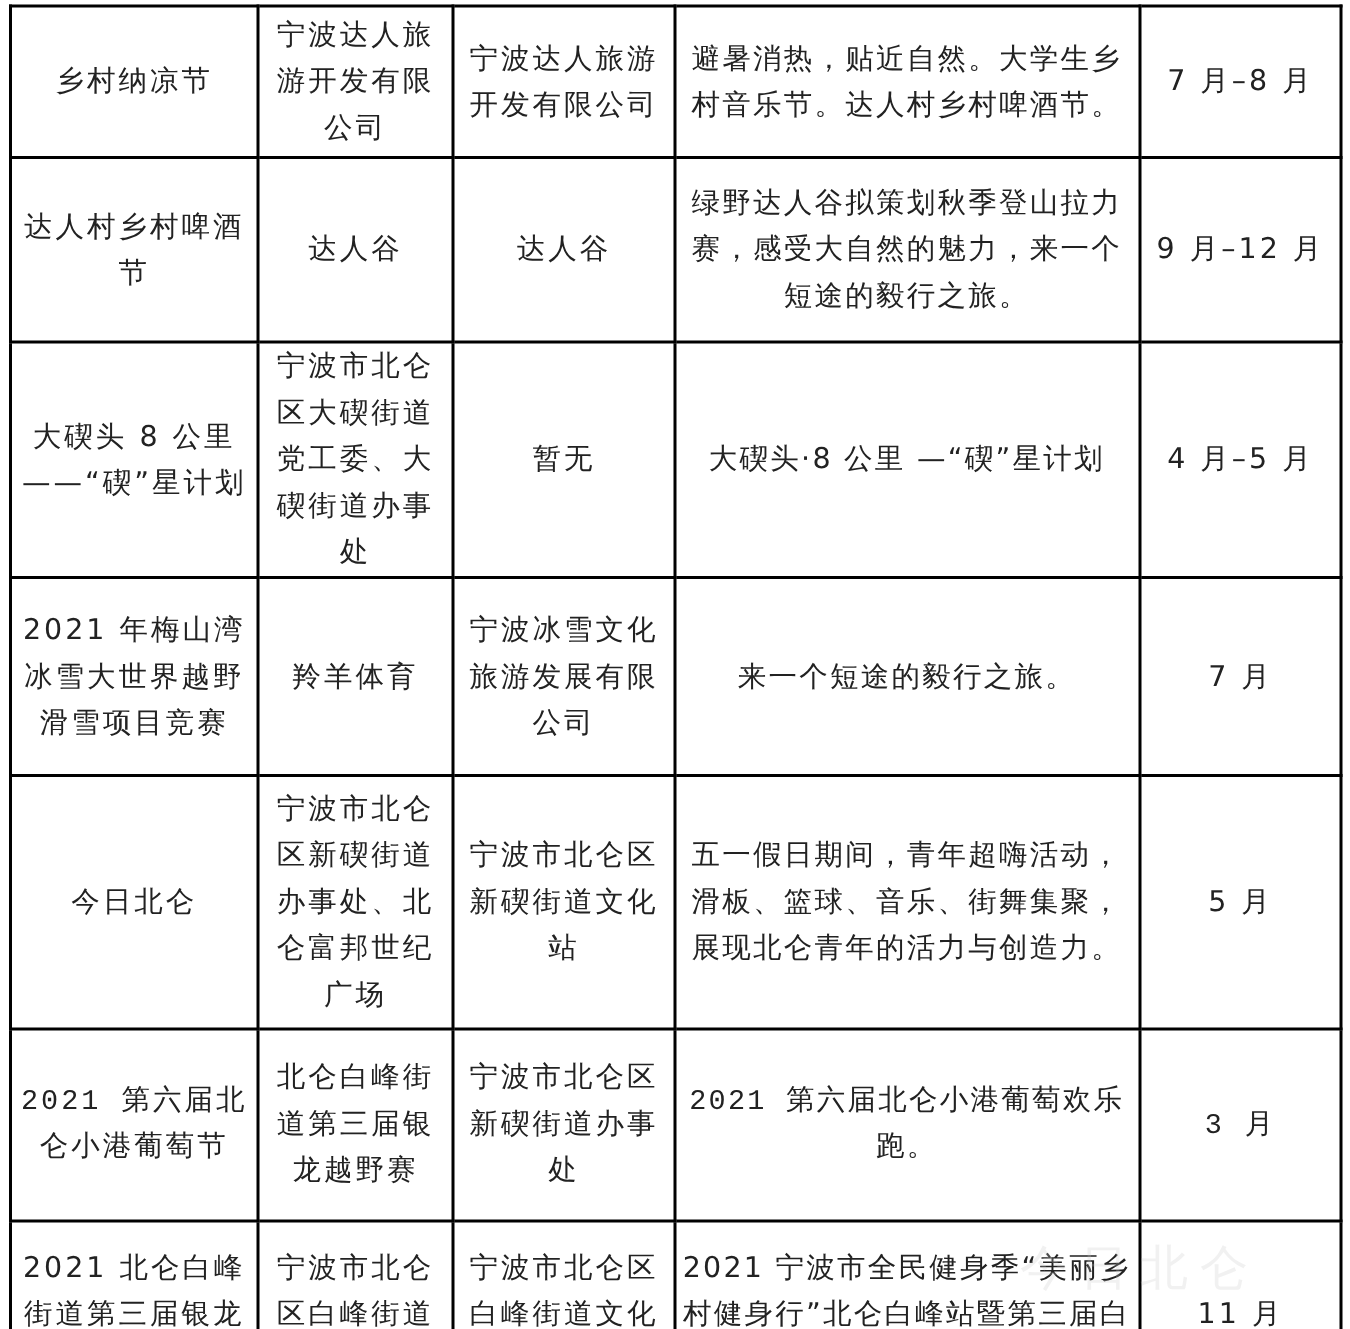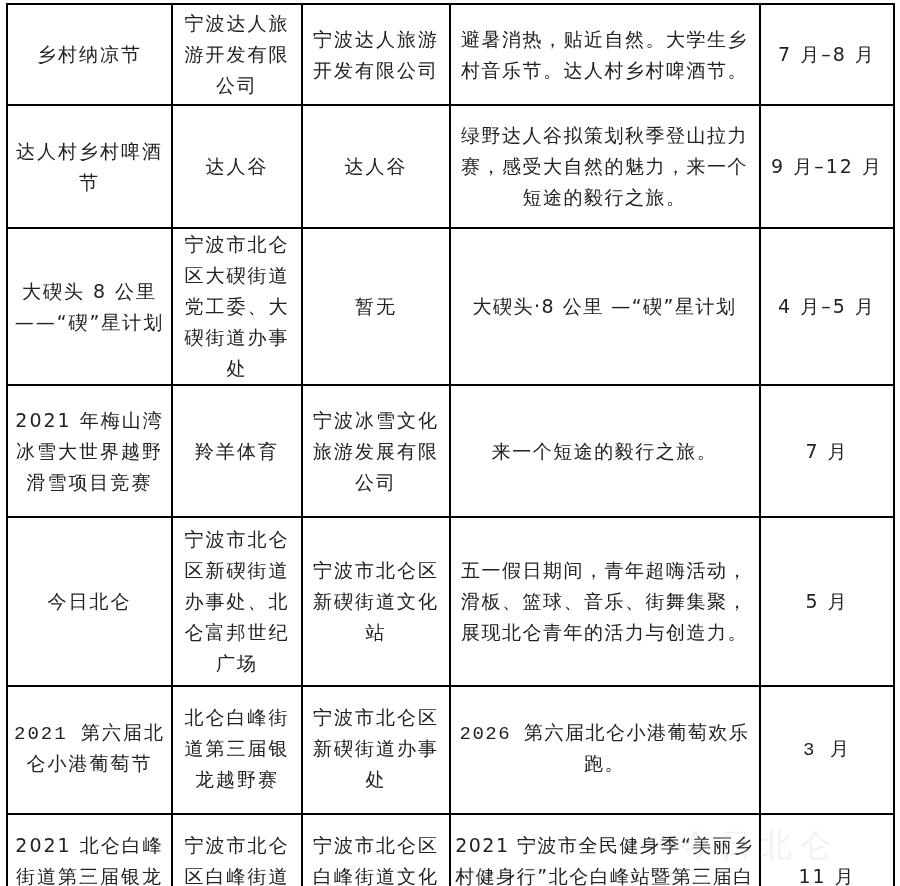--- a/index.html
+++ b/index.html
@@ -67,7 +67,7 @@
         <td>2021 第六届北仑小港葡萄节</td>
         <td>北仑白峰街道第三届银龙越野赛</td>
         <td>宁波市北仑区新碶街道办事处</td>
-        <td class="desc">2026 第六届北仑小港葡萄欢乐跑。</td>
+        <td class="desc">2021 第六届北仑小港葡萄欢乐跑。</td>
         <td>3 月</td>
       </tr>
       <tr style="height: 125px;">

